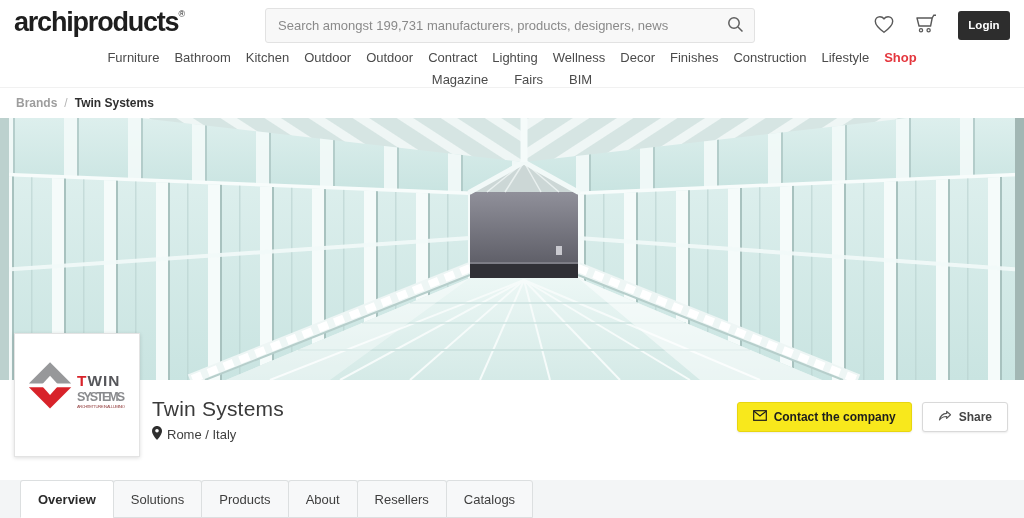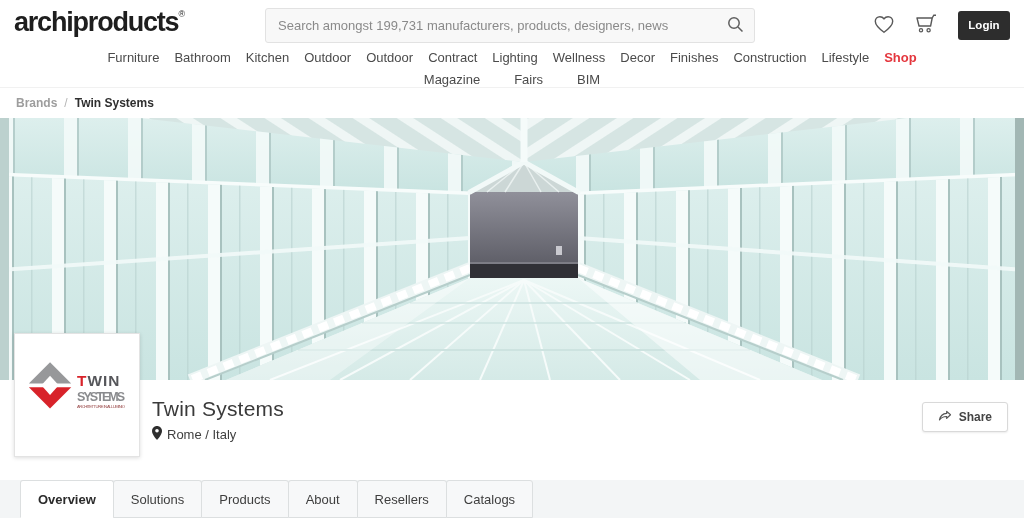--- a/index.html
+++ b/index.html
@@ -29,7 +29,7 @@
   .nav { height:38px; display:flex; align-items:center; justify-content:space-between;
     padding:0 16px; border-bottom:1px solid #f1f1f1; background:#fff; white-space:nowrap;flex-direction:column; }
   .nav-left { display:flex; gap:15px; }
-  .nav-right { display:flex; gap:34px; }
+  .nav-right { display:flex; gap:26px; }
   .nav a { text-decoration:none; color:#4b4b4b; font-size:13px; cursor:pointer; }
   .nav a.accent { color:#e4373e; font-weight:700; }
 

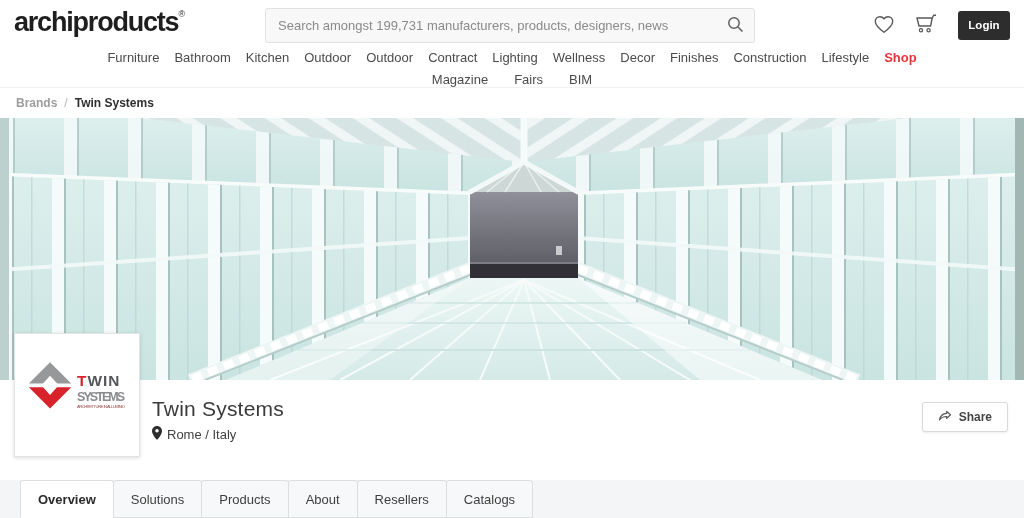--- a/index.html
+++ b/index.html
@@ -260,6 +260,15 @@
   </div>
 
   <div class="actions">
+    <button class="btn btn-yellow">
+      <span>
+        <svg width="14" height="11" viewBox="0 0 14 11">
+            <rect x="0.7" y="0.7" width="12.6" height="9.6" fill="none" stroke="#1d1d1d" stroke-width="1.2"></rect>
+            <path d="M1,1.2 L7,6 L13,1.2" fill="none" stroke="#1d1d1d" stroke-width="1.2"></path>
+          </svg>
+      </span>
+      <span>Contact the company</span>
+    </button>
     <button class="btn btn-white">
       <span>
         <svg width="14" height="11" viewBox="0 0 14 11">

